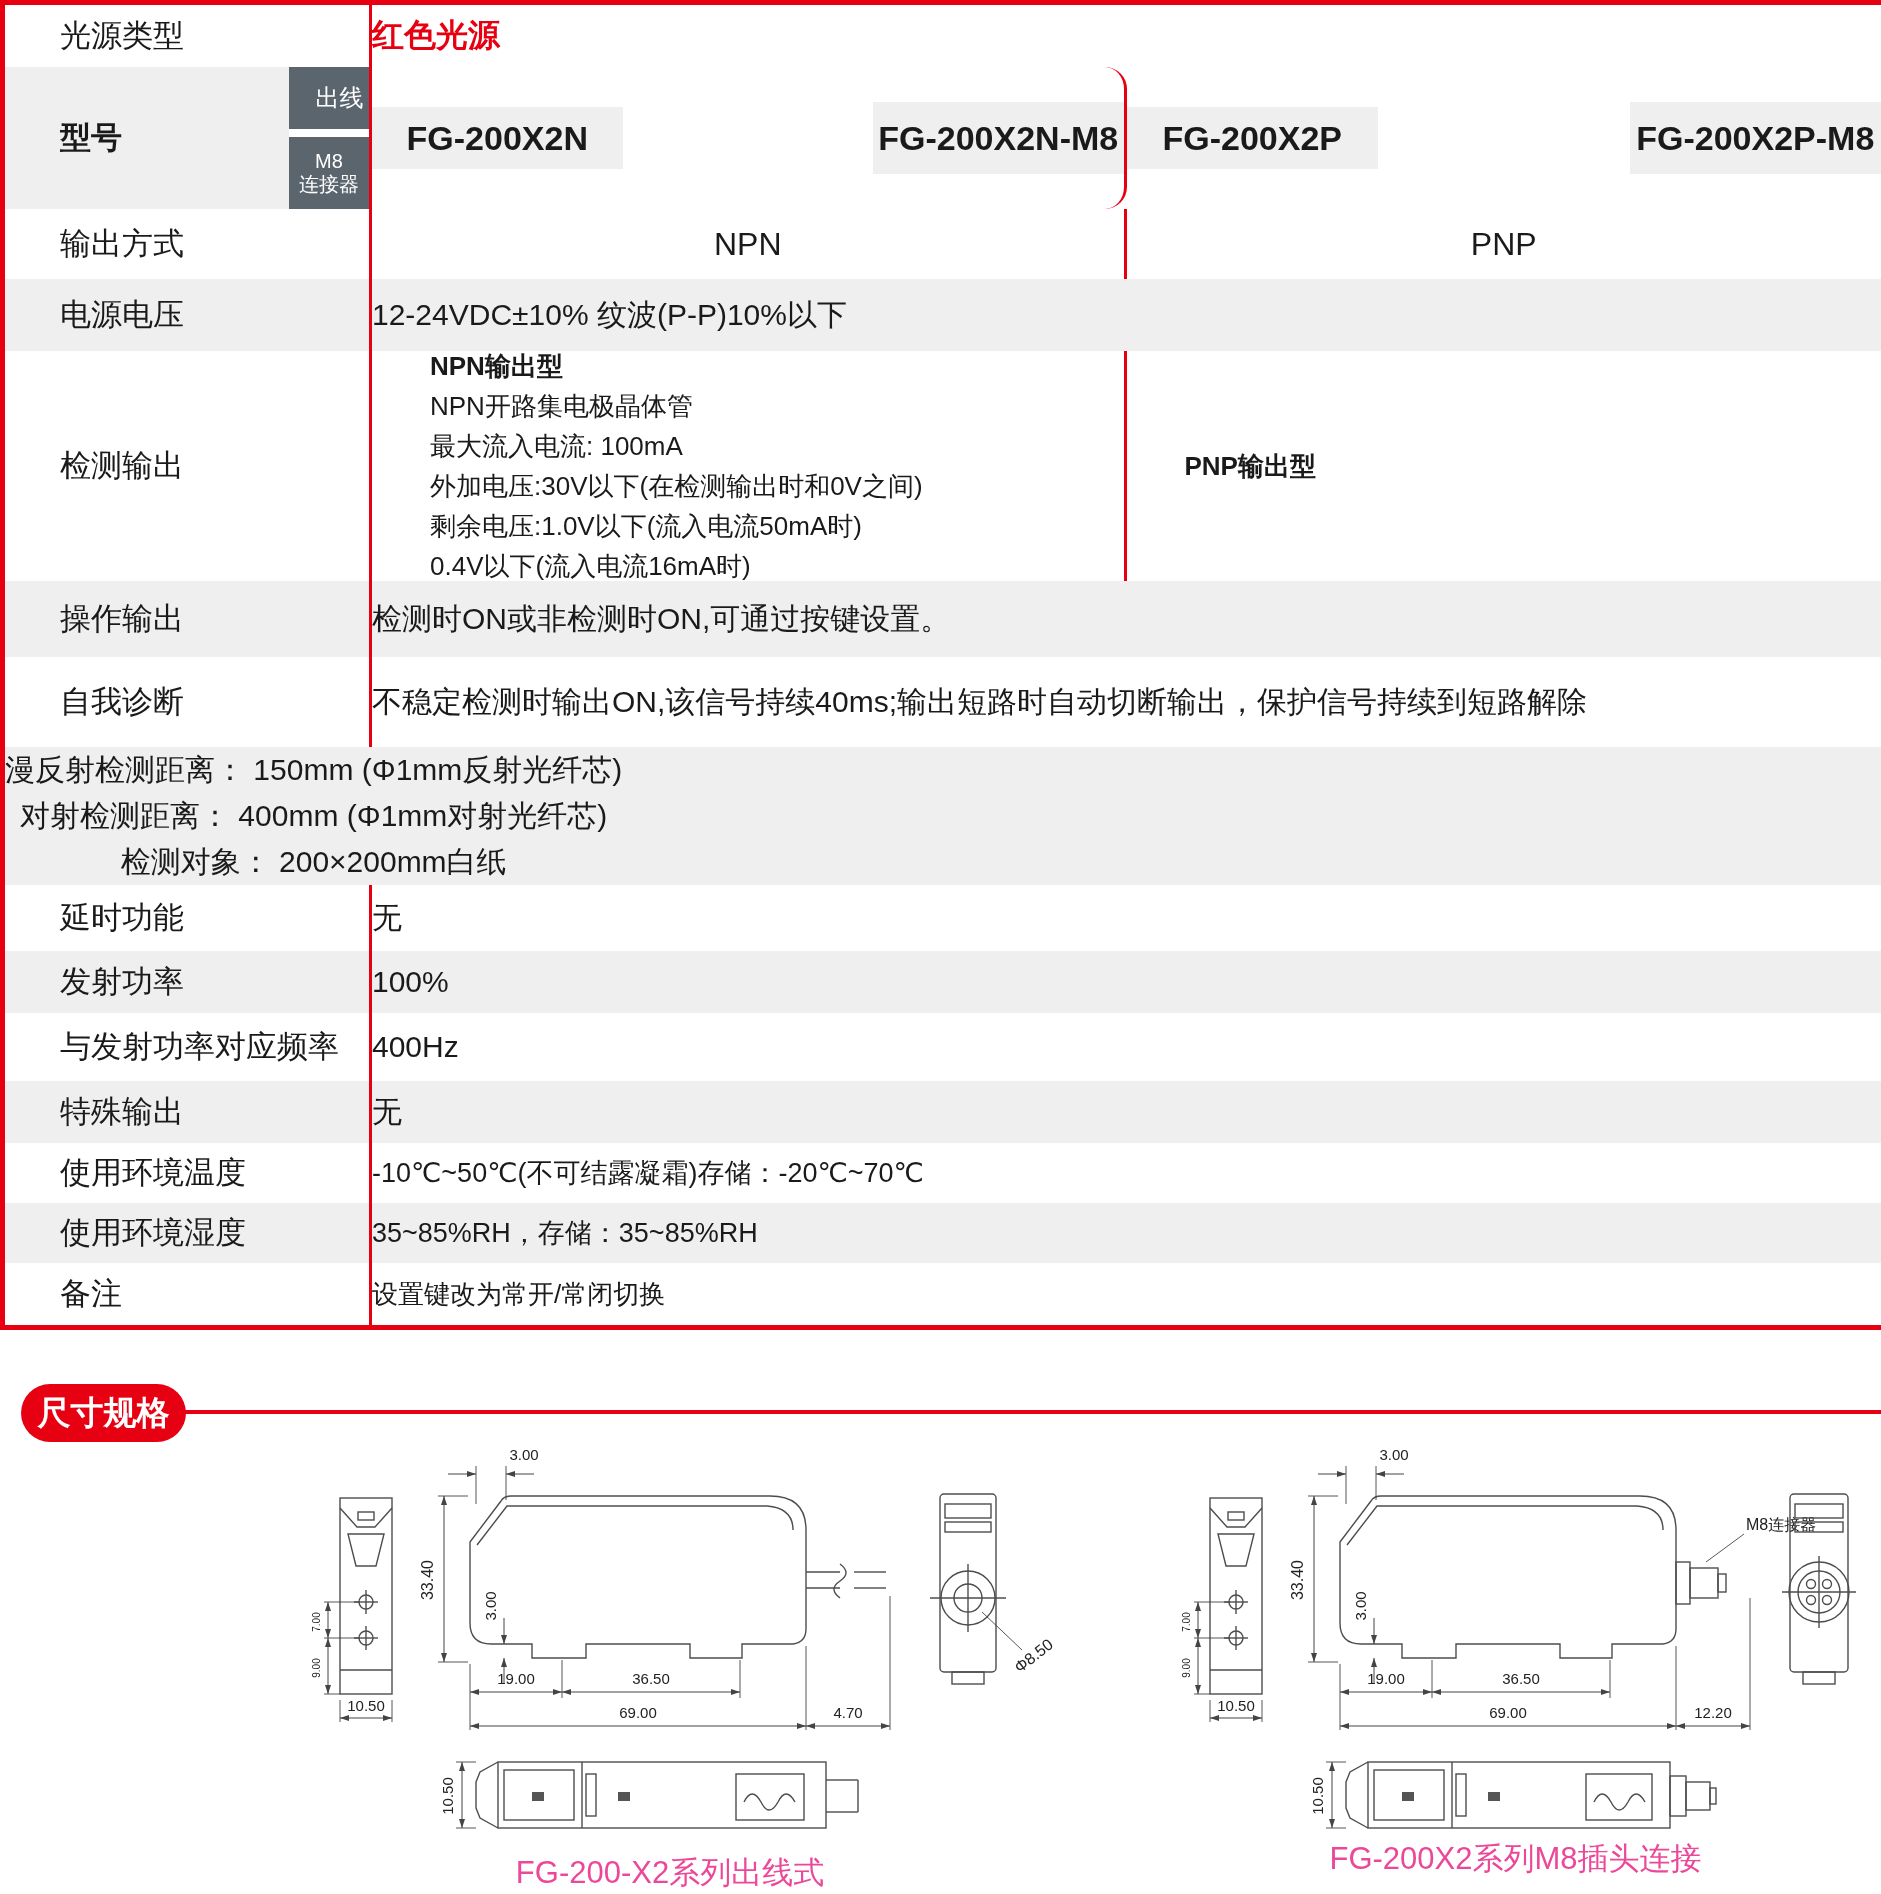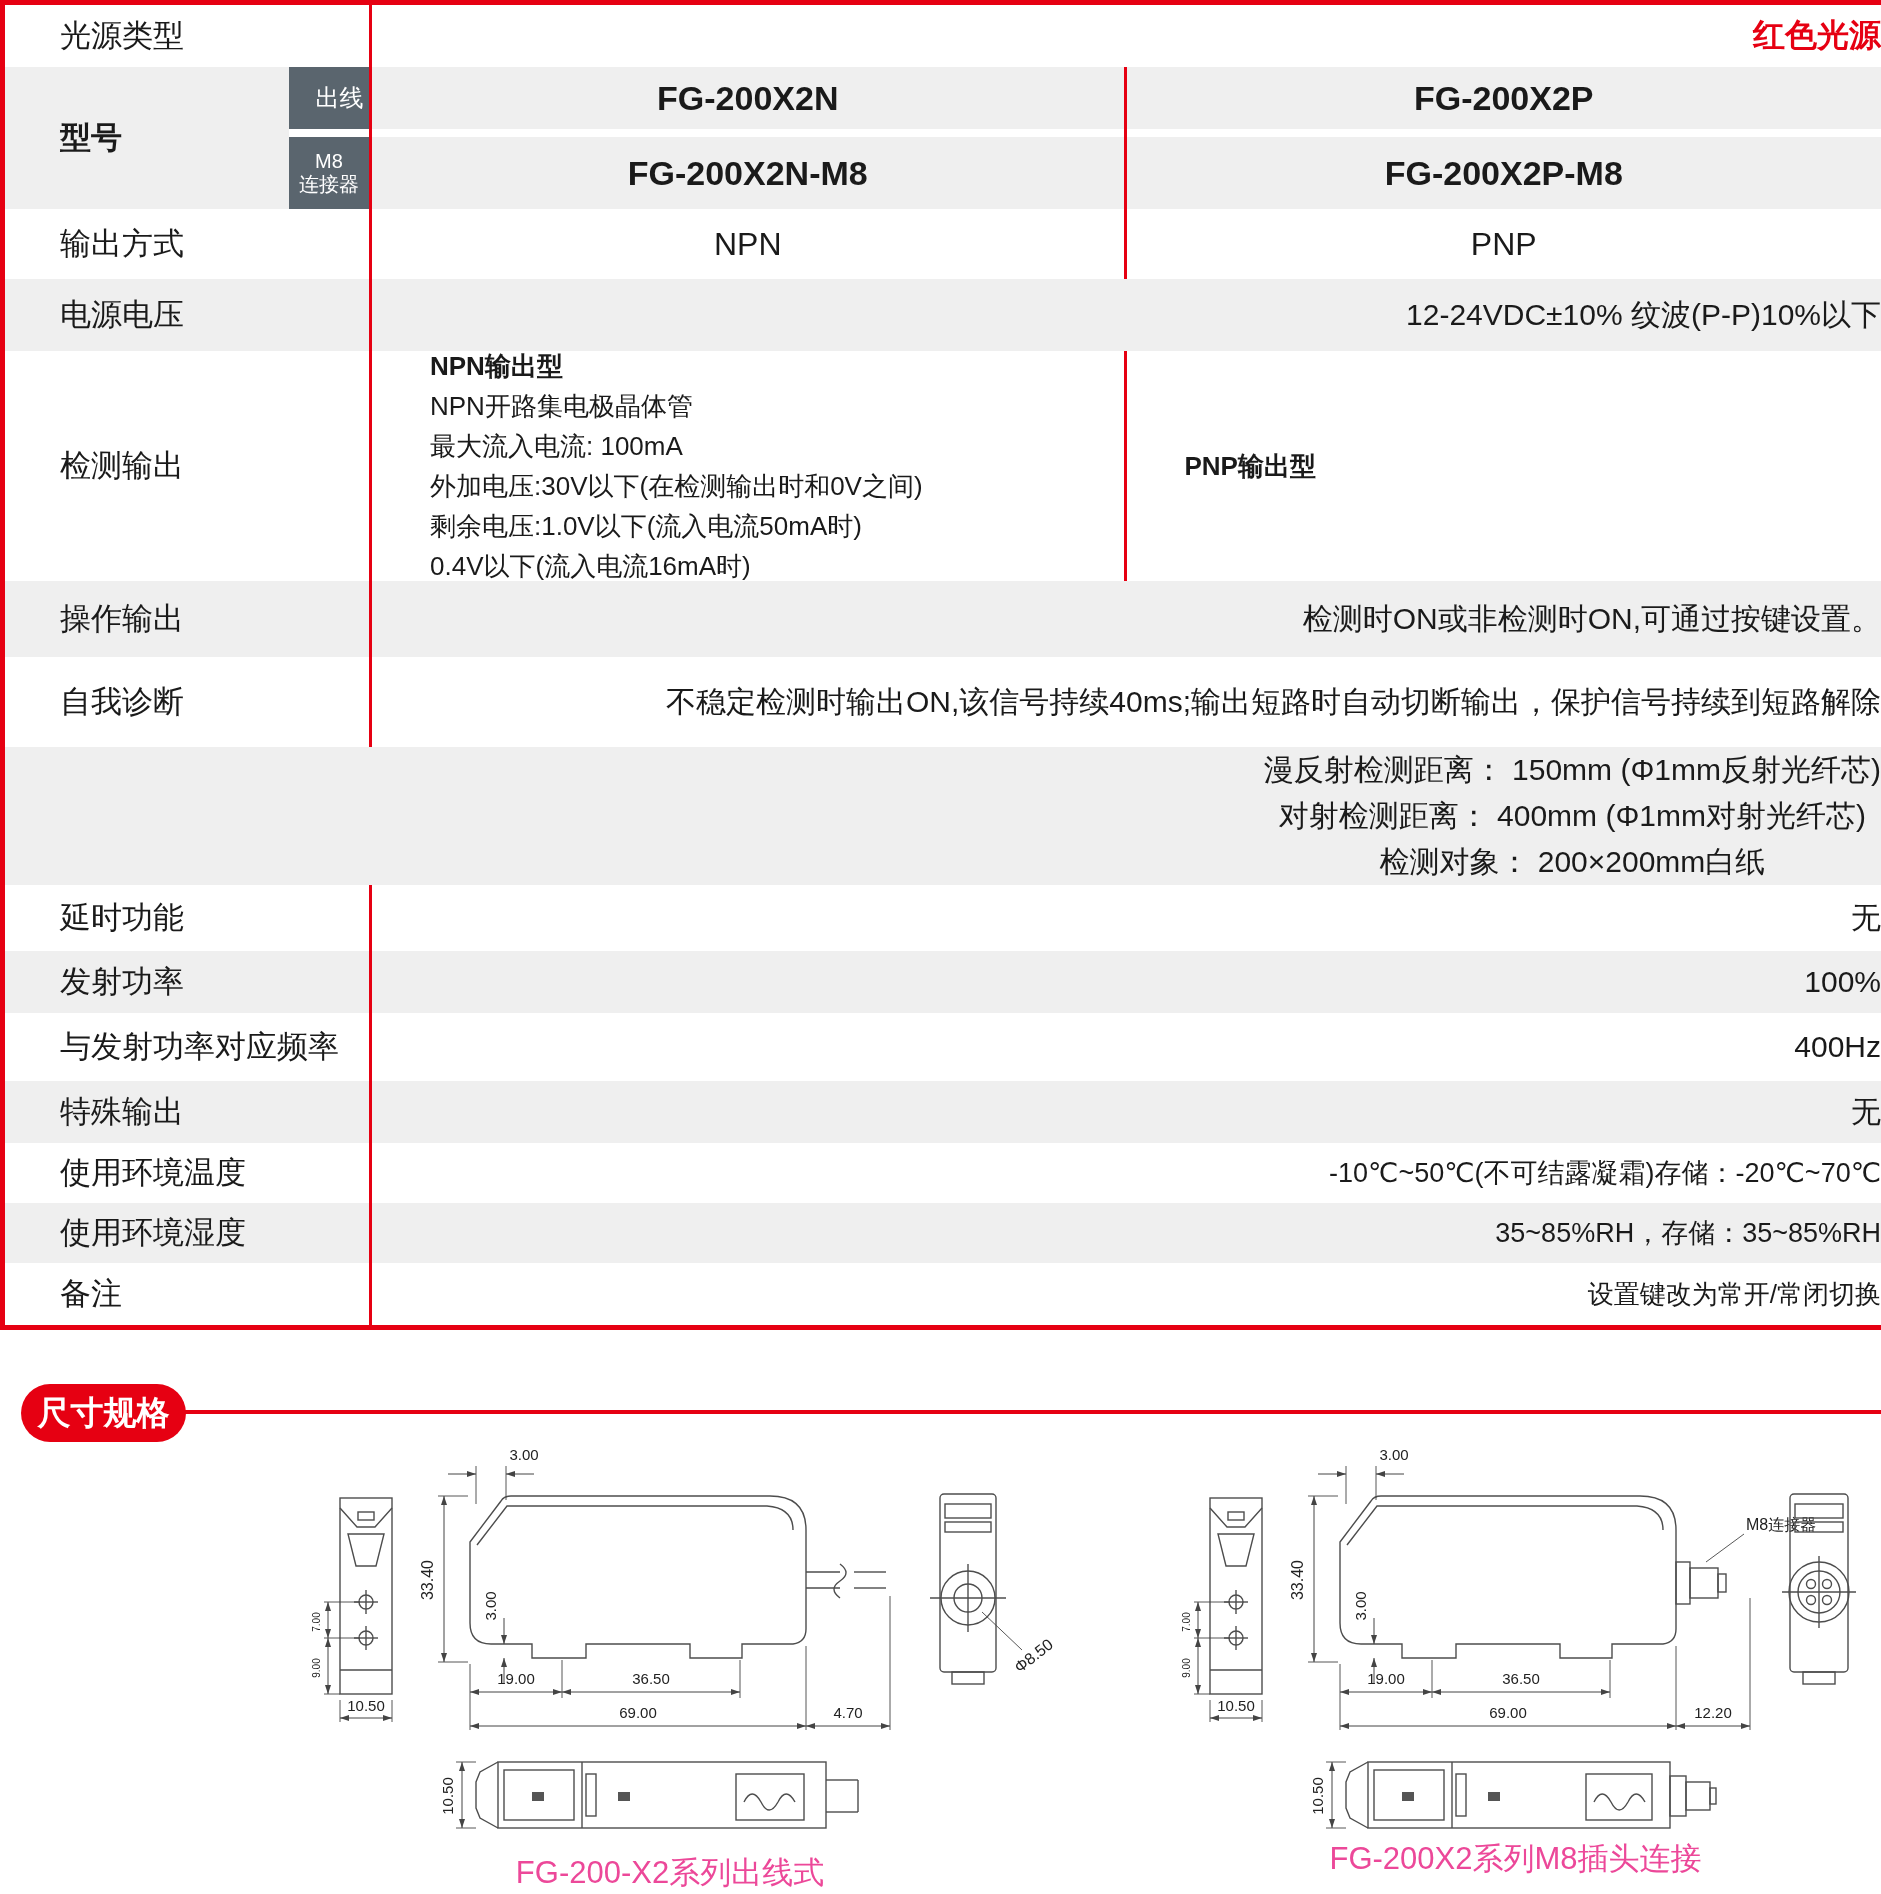--- a/index.html
+++ b/index.html
@@ -31,7 +31,7 @@
   }
   .g .lbl, .g .vwrap, .g .vhalf{background:var(--gray);}
   .vwrap{flex:1;display:flex;align-items:center;}
-  .vwrap.center{justify-content:flex-end;text-align:center;}
+  .vwrap.center{justify-content:flex-start;text-align:center;}
   .vhalf{width:50%;flex:0 0 50%;display:flex;align-items:center;justify-content:center;height:100%;}
   .split .vhalf:first-child{border-right:3px solid var(--red);}
   .b{font-weight:bold;}

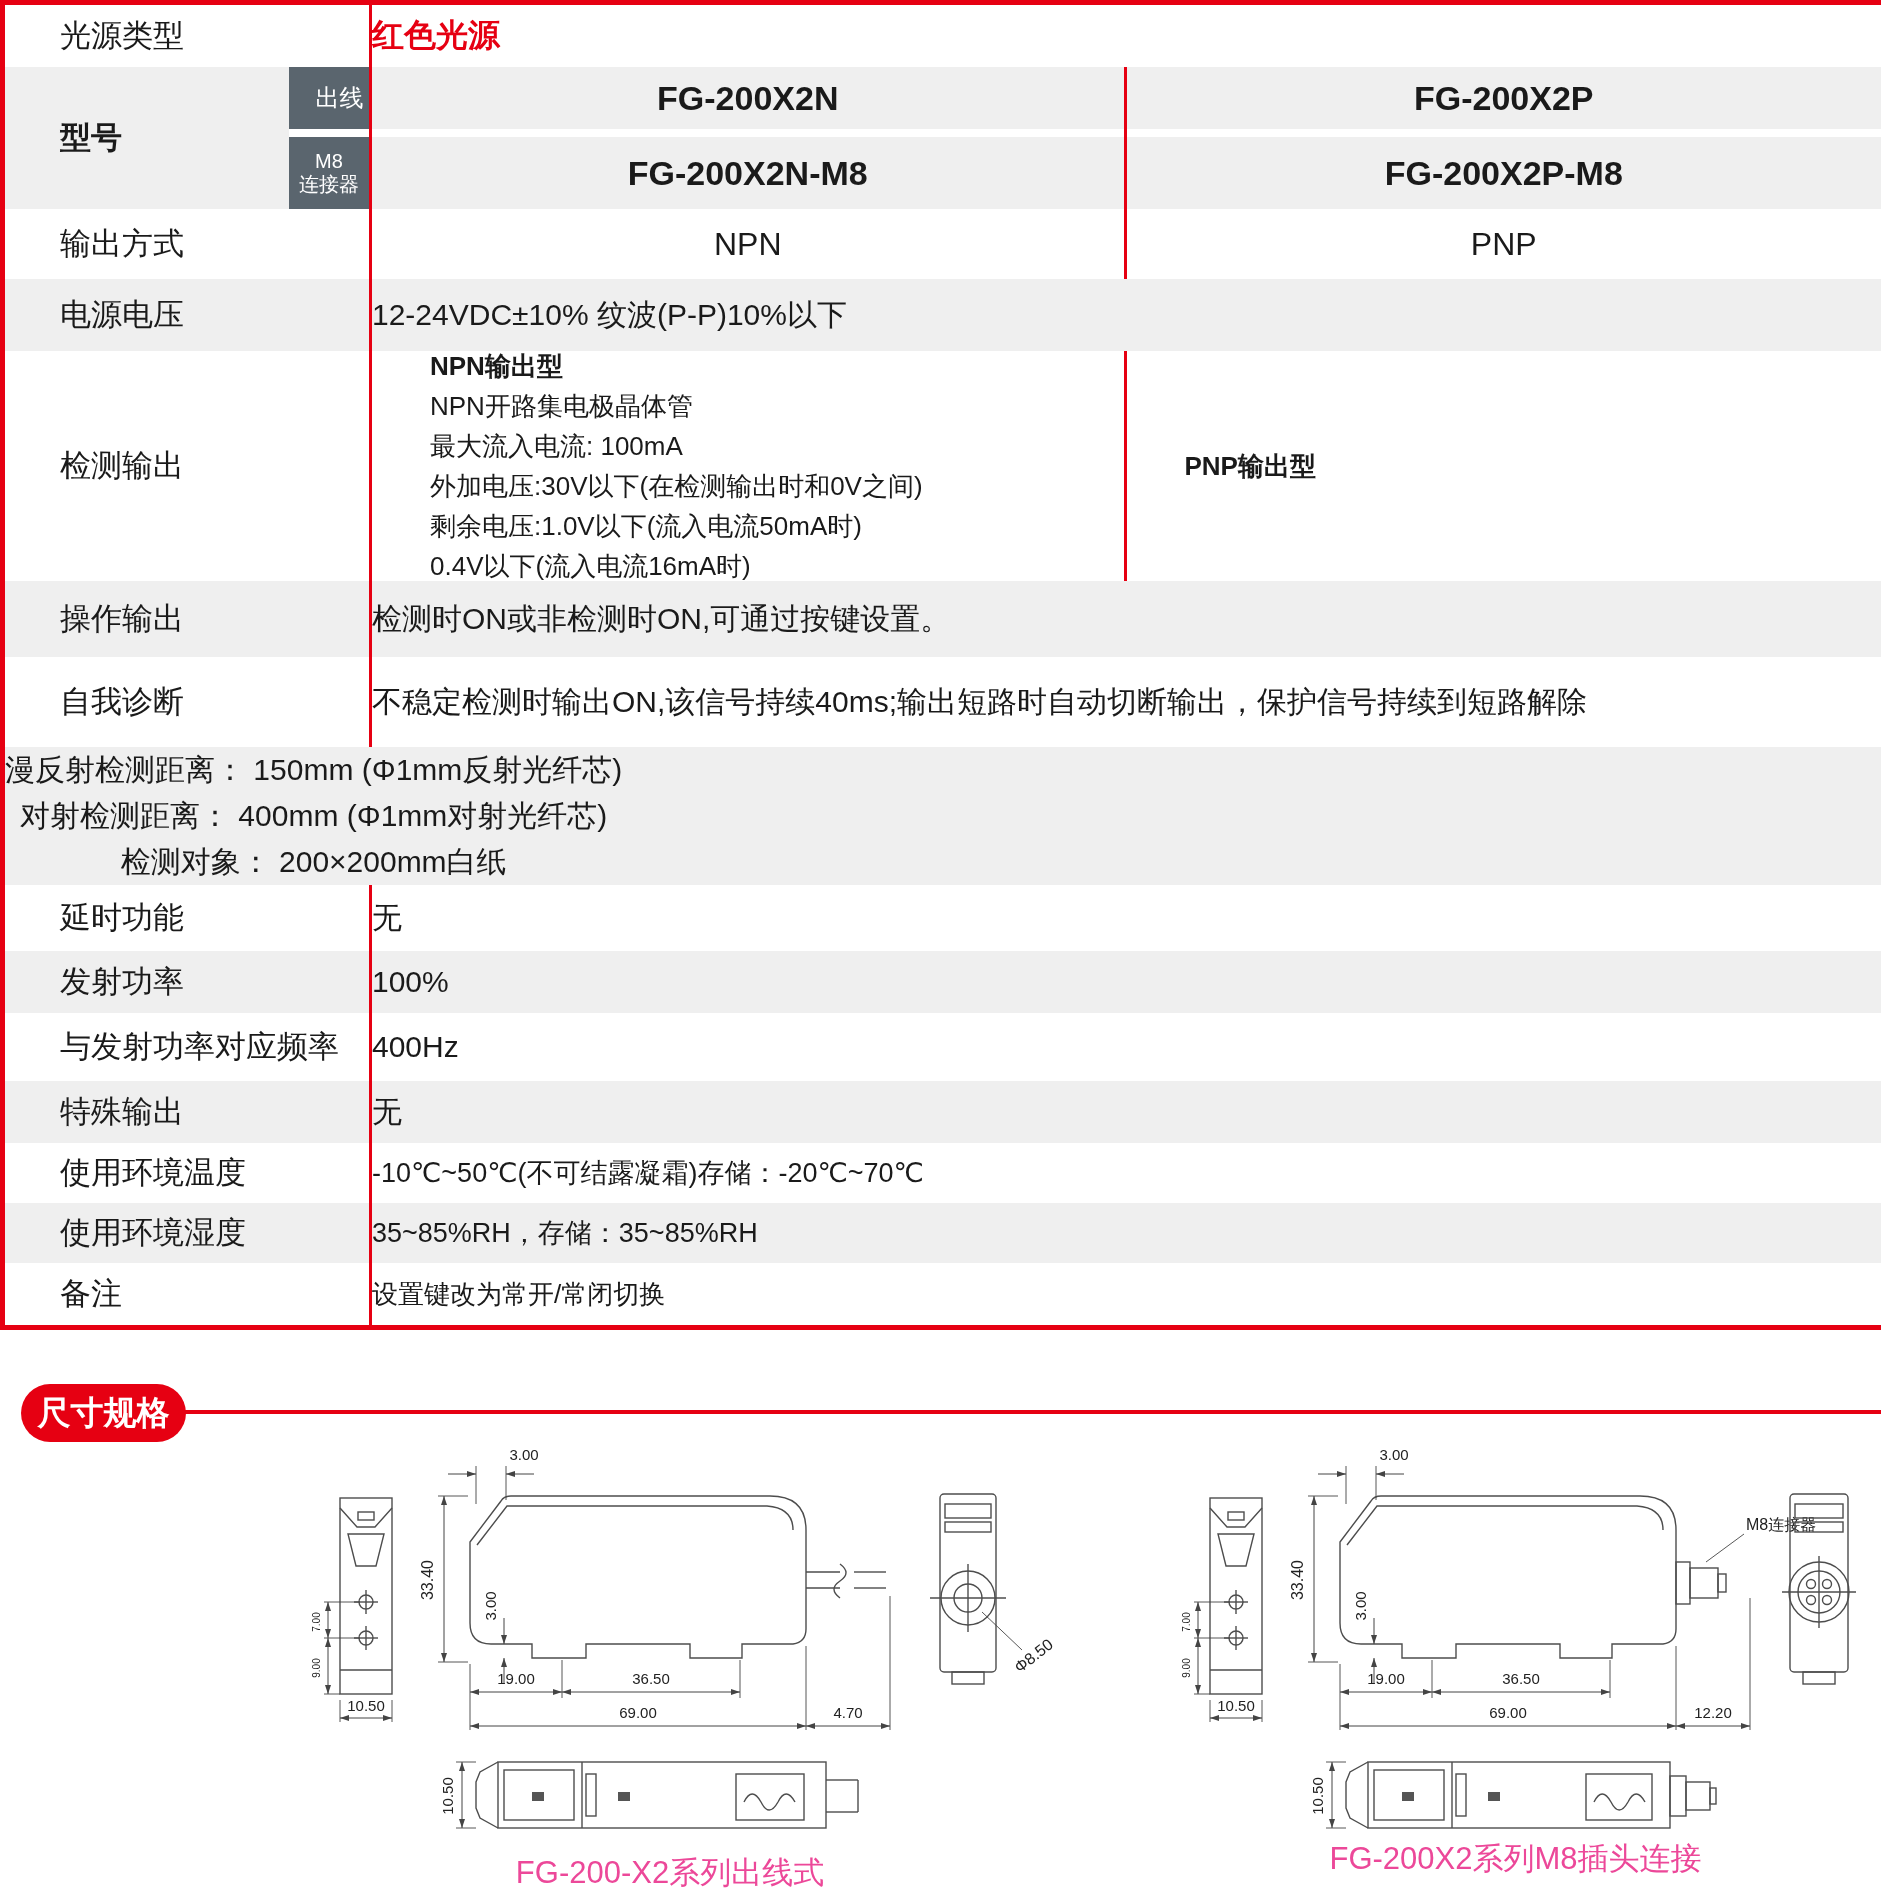--- a/index.html
+++ b/index.html
@@ -52,7 +52,7 @@
   .badge-wire{height:62px;font-size:24px;padding-left:21px;}
   .badge-gap{height:8px;background:#fff;}
   .badge-m8{height:72px;font-size:20px;line-height:23px;}
-  .colstack{flex-direction:column;justify-content:flex-start;}
+  .colstack{justify-content:flex-start;border-radius:22px;}
   .mcell{width:100%;display:flex;align-items:center;justify-content:center;background:var(--gray);}
   .mcell.r1{height:62px;font-size:34px;font-weight:bold;}
   .mgap{height:8px;width:100%;background:#fff;}

